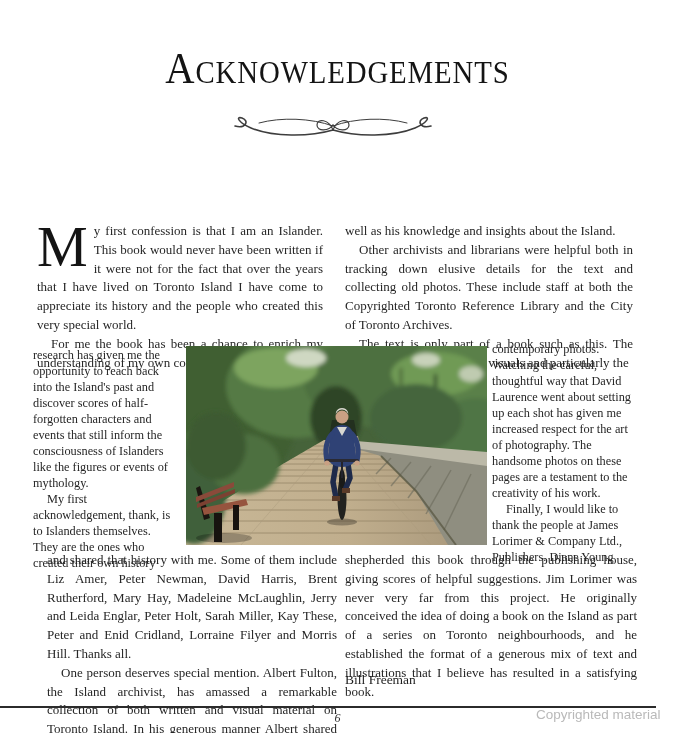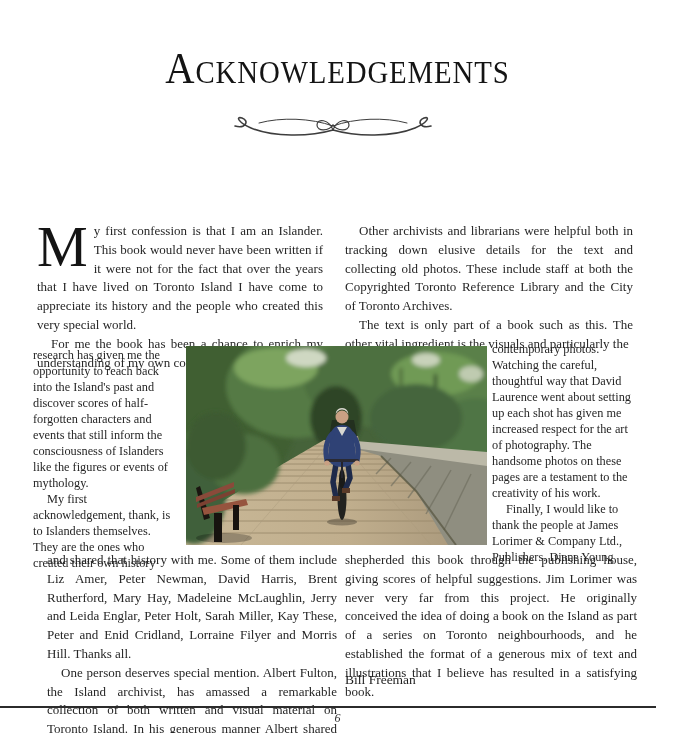--- a/index.html
+++ b/index.html
@@ -73,6 +73,7 @@
   </div>
 
   <div class="textbox" style="left:345px; top:222px; width:288px;">
+    <p>well as his knowledge and insights about the Island.</p>
     <p class="indent">Other archivists and librarians were helpful both in tracking down elusive details for the text and collecting old photos. These include staff at both the Copyrighted Toronto Reference Library and the City of Toronto Archives.</p>
     <p class="indent">The text is only part of a book such as this. The other vital ingredient is the visuals and particularly the</p>
   </div>

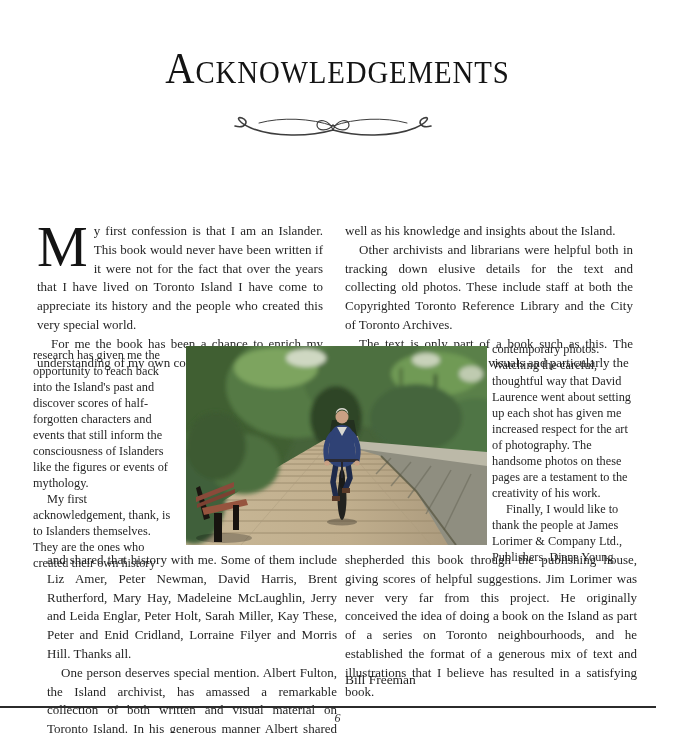--- a/index.html
+++ b/index.html
@@ -208,6 +208,7 @@
 
   <div class="footer-rule"></div>
   <div class="page-number">6</div>
+  <div class="watermark">Copyrighted material</div>
 
 </div>
 

